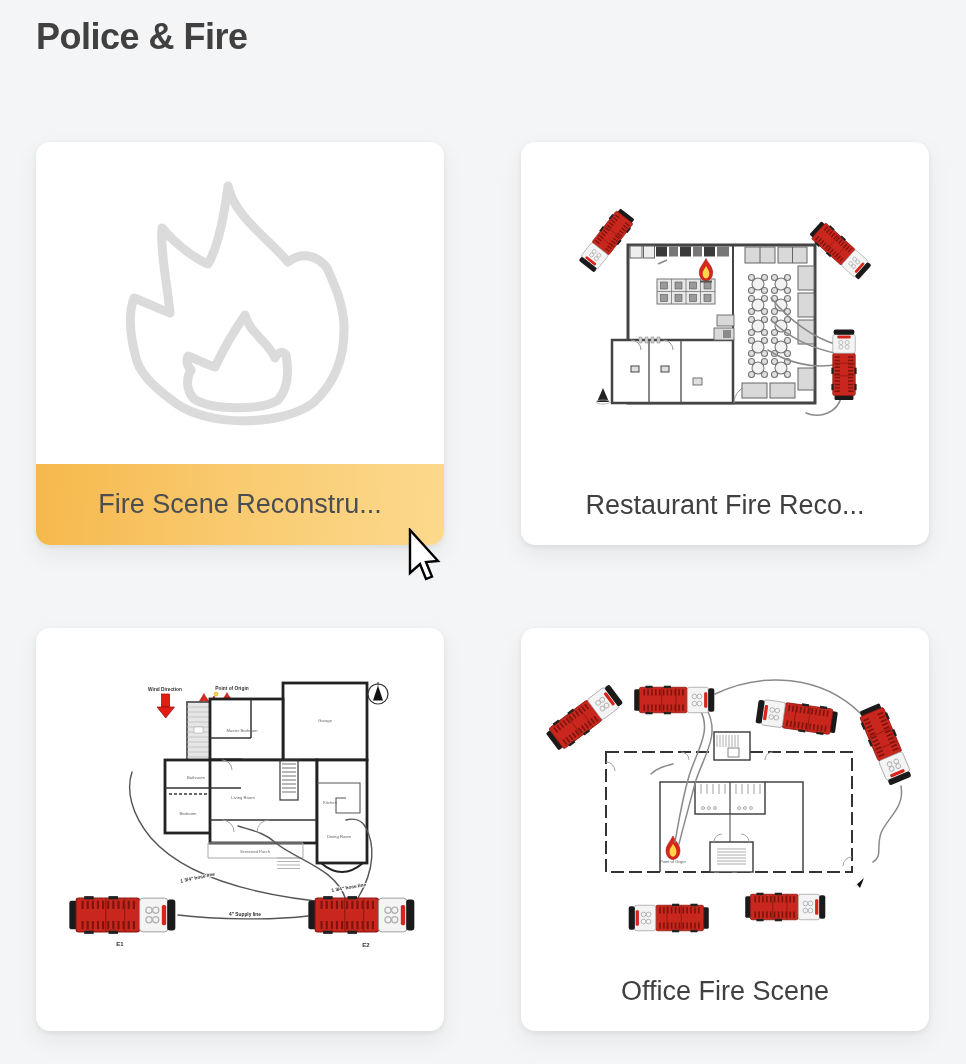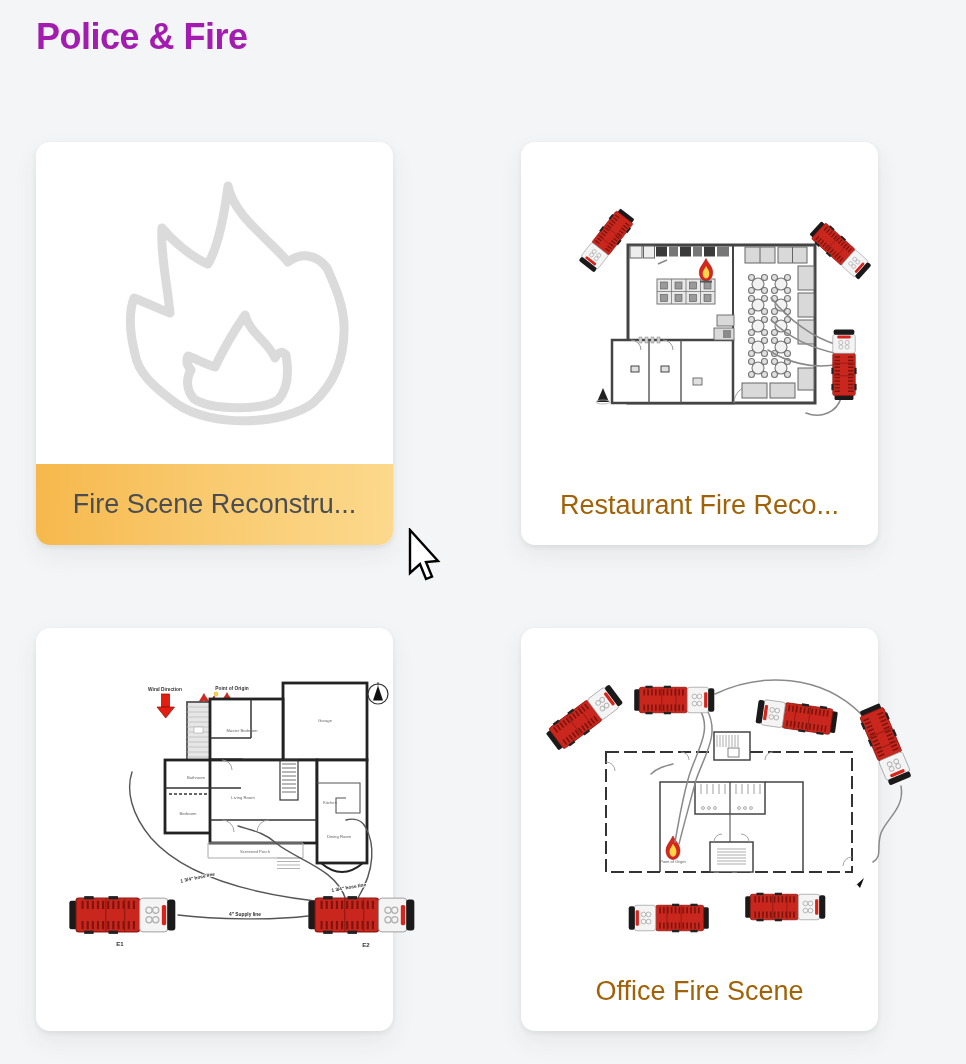--- a/index.html
+++ b/index.html
@@ -10,7 +10,7 @@
   }
   .page-title{
     position:absolute;left:36px;top:16px;margin:0;
-    font-size:36px;font-weight:700;color:#a21caf;letter-spacing:-0.5px;
+    font-size:36px;font-weight:700;color:#404040;letter-spacing:-0.5px;
   }
   .card{
     position:absolute;width:357px;height:403px;background:#FFFFFF;

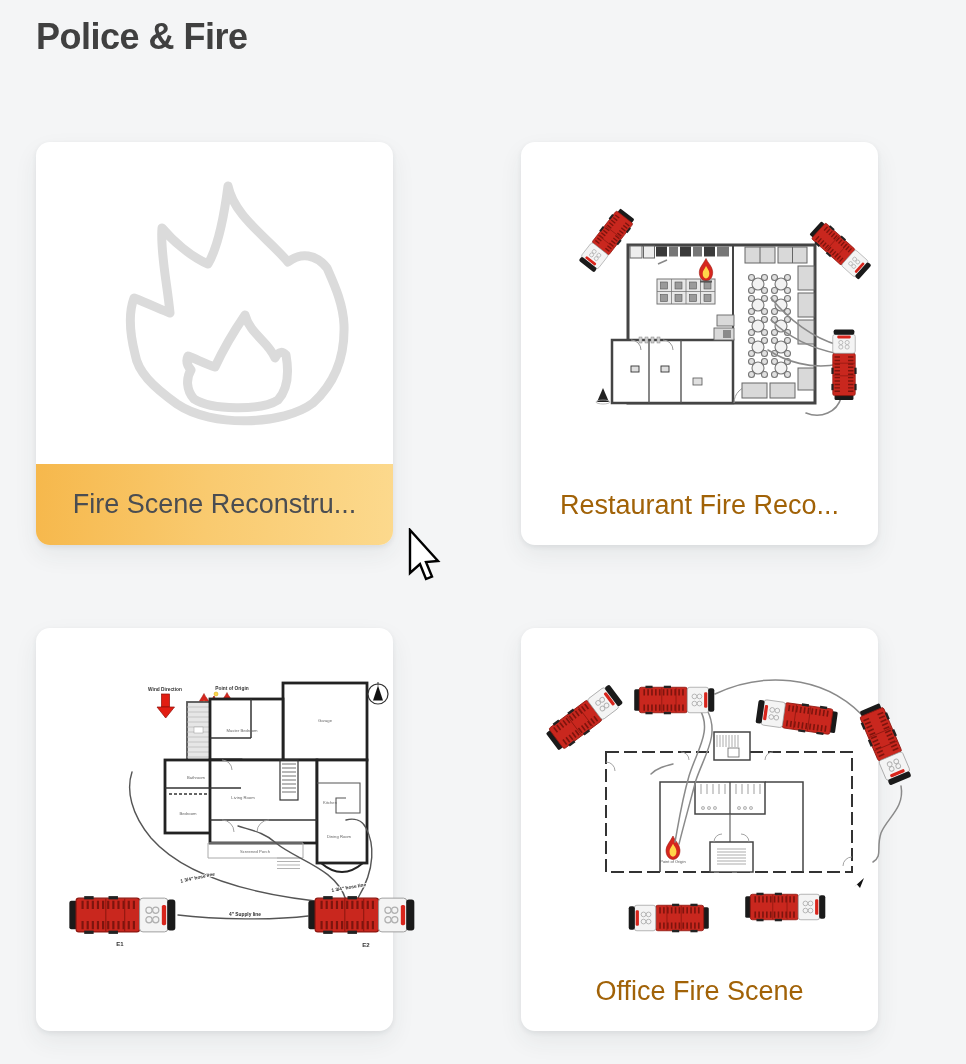--- a/index.html
+++ b/index.html
@@ -13,7 +13,7 @@
     font-size:36px;font-weight:700;color:#404040;letter-spacing:-0.5px;
   }
   .card{
-    position:absolute;width:357px;height:403px;background:#FFFFFF;
+    position:absolute;width:408px;height:403px;background:#FFFFFF;
     border-radius:14px;
     box-shadow:0 2px 5px rgba(40,50,60,.08), 0 10px 24px rgba(40,50,60,.07);
   }

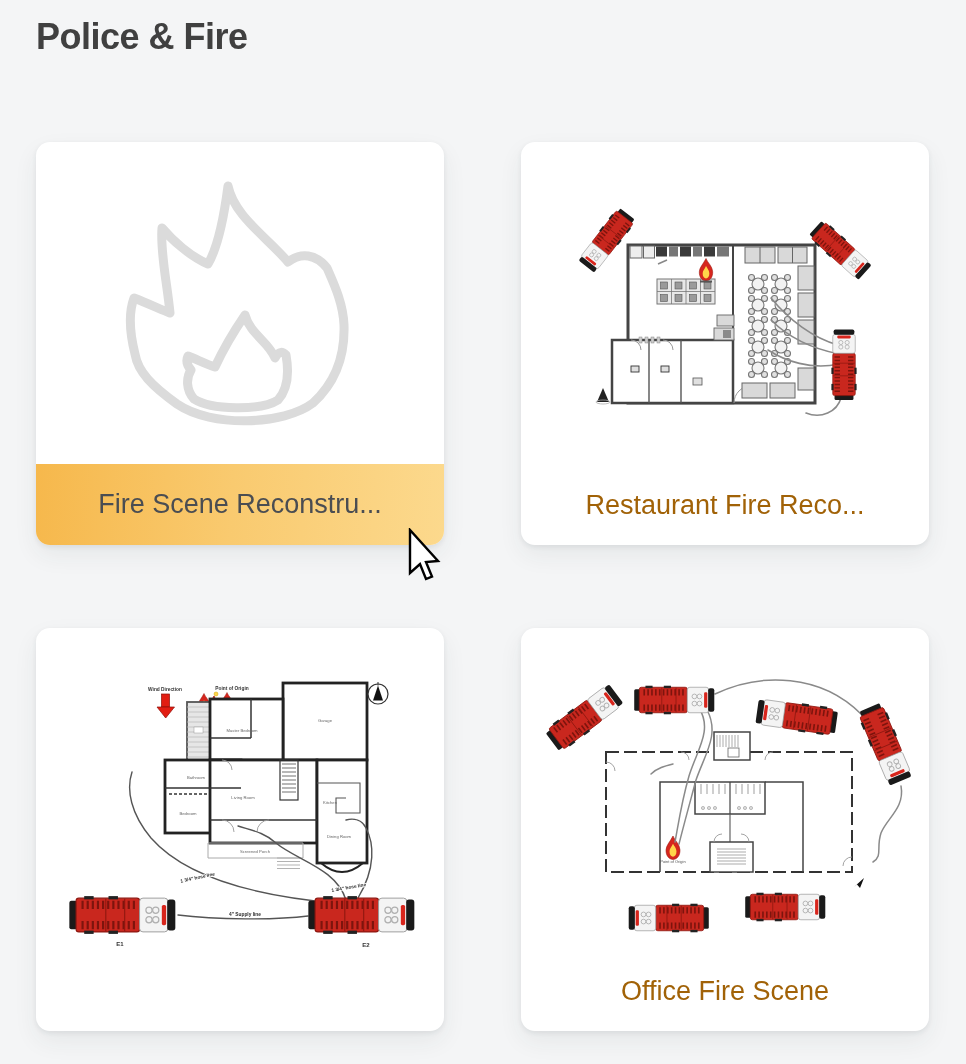--- a/index.html
+++ b/index.html
@@ -24,7 +24,7 @@
   .thumb-svg{position:absolute;left:0;top:0;width:408px;height:330px;display:block;}
   .card-label{
     position:absolute;left:10px;right:10px;bottom:24px;text-align:center;
-    font-size:27px;color:#a16207;white-space:nowrap;overflow:hidden;margin-top:32px;
+    font-size:27px;color:#404040;white-space:nowrap;overflow:hidden;margin-top:32px;
   }
   .hl-footer{
     position:absolute;left:0;right:0;bottom:0;height:81px;

